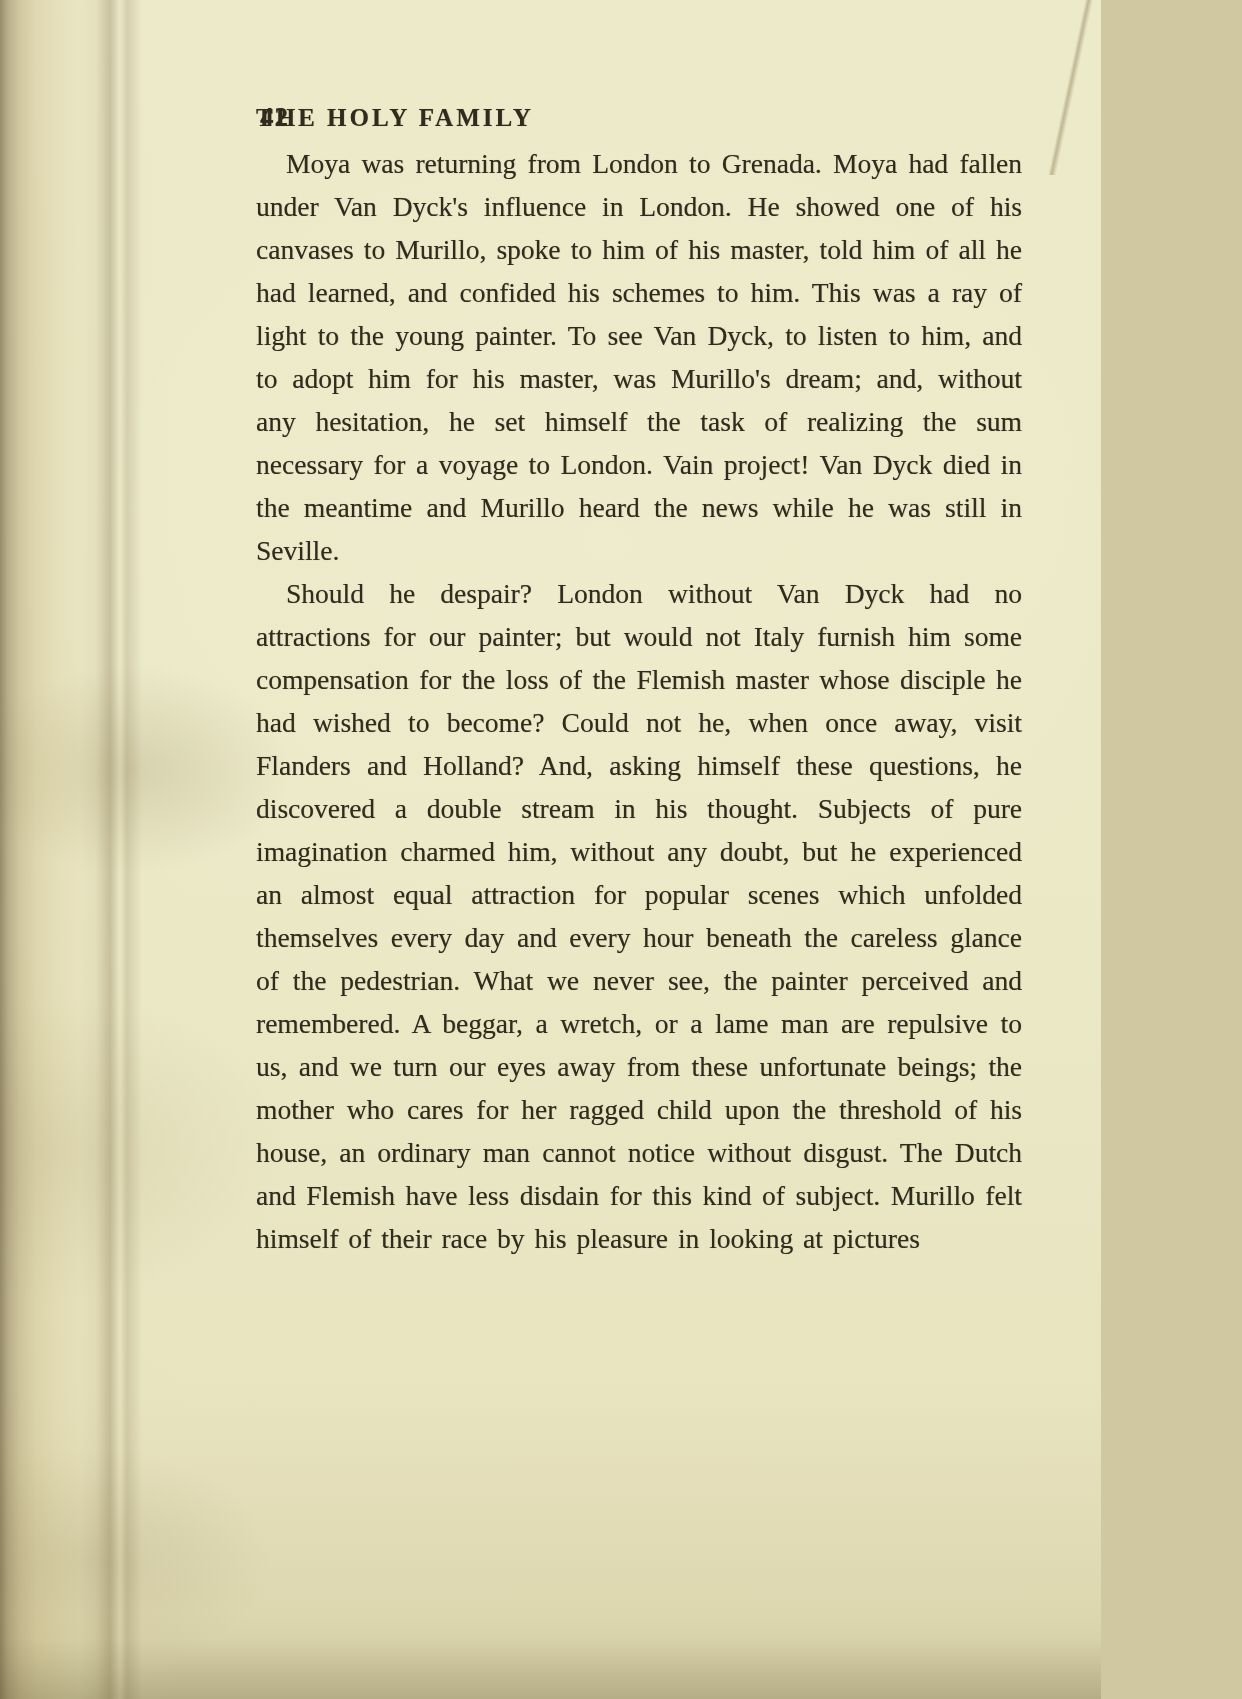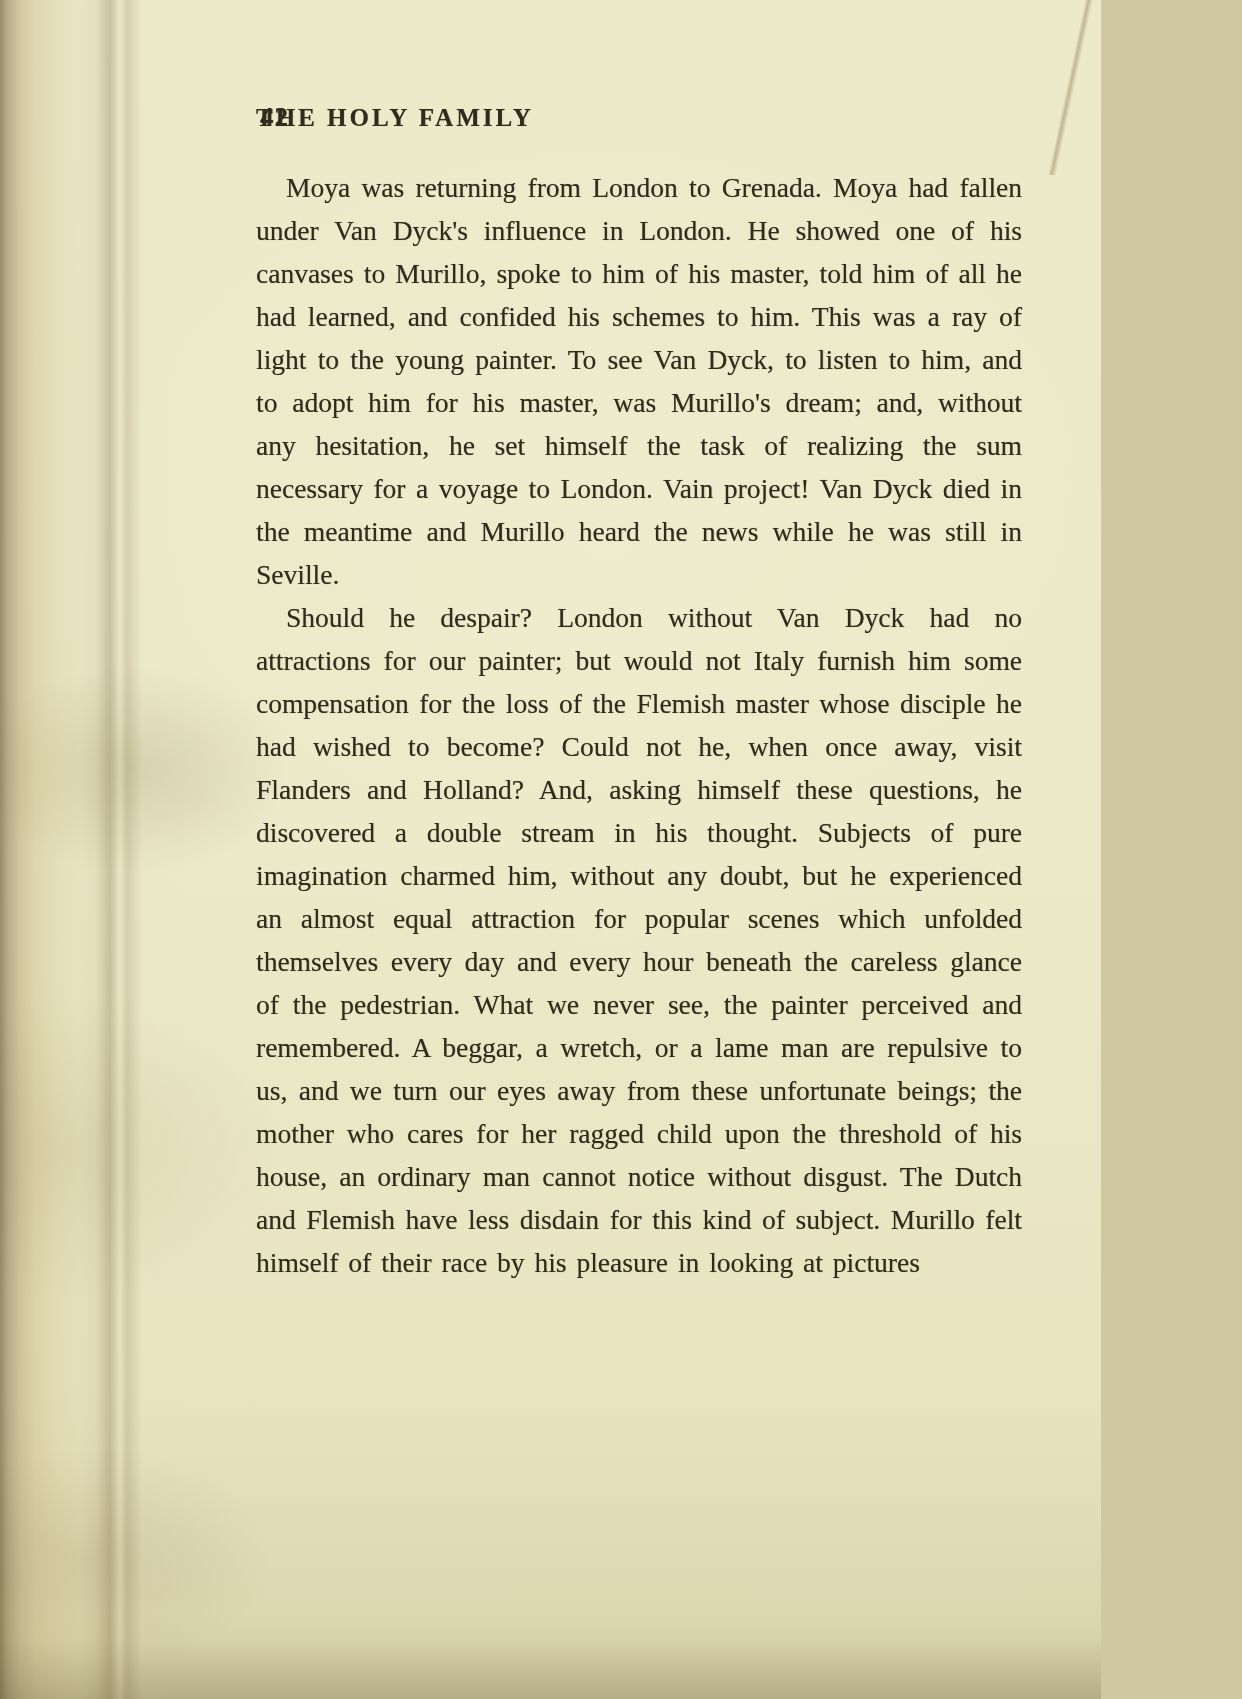--- a/index.html
+++ b/index.html
@@ -89,7 +89,6 @@
     padding-top: 4px;
   }
   .body-text {
-    margin-top: 24px;
     font-size: 27.5px;
     line-height: 43px;
     text-align: justify;

